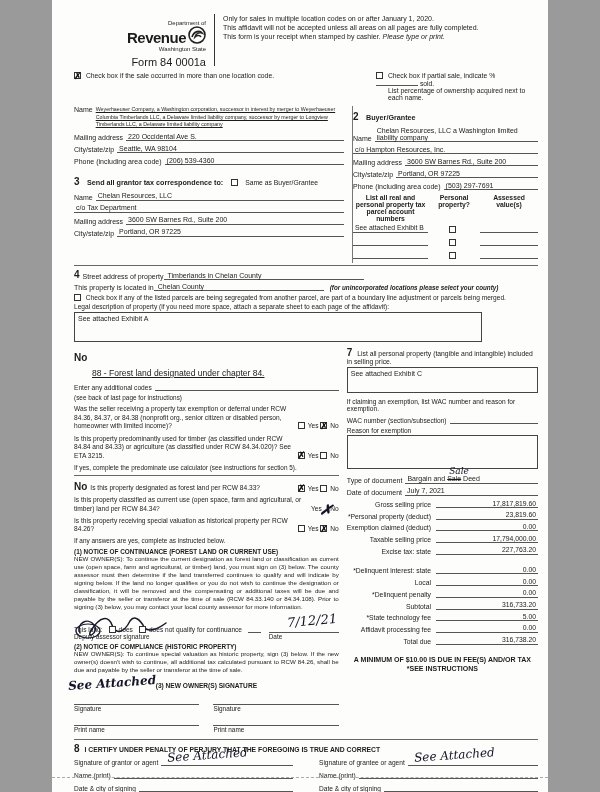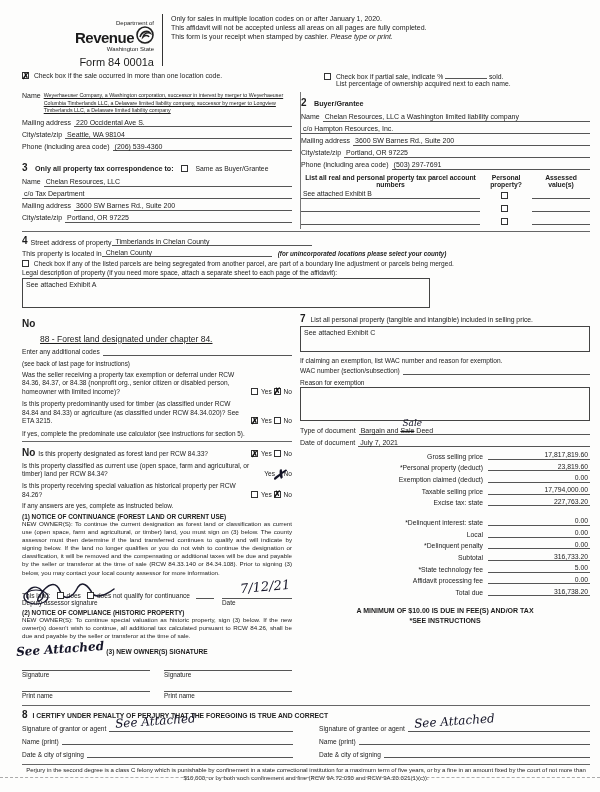--- a/index.html
+++ b/index.html
@@ -6,7 +6,7 @@
   html,body { background:#9a9a9a; }
   body { font-family:"Liberation Sans", sans-serif; color:#1c1c1c; }
   .page {
-    width:600px; height:792px; background:#fdfdfc; margin:0 auto;
+    width:496px; height:792px; background:#fdfdfc; margin:0 auto;
     padding:12px 10px 6px 22px; overflow:hidden; position:relative;
   }
   

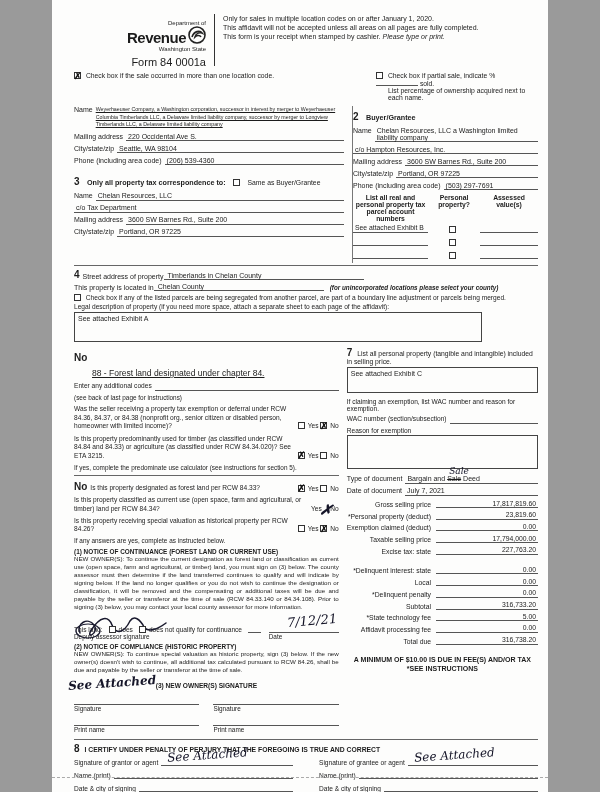--- a/index.html
+++ b/index.html
@@ -180,7 +180,7 @@
 
       <div class="sechead" style="margin-top:6px;">
         <span class="secno">3</span>
-        <span class="sectitle">Only all property tax correspondence to:</span>
+        <span class="sectitle">Send all grantor tax correspondence to:</span>
         <span class="cb" style="margin-left:3px;"></span>
         <span style="font-size:6.8px;">Same as Buyer/Grantee</span>
       </div>

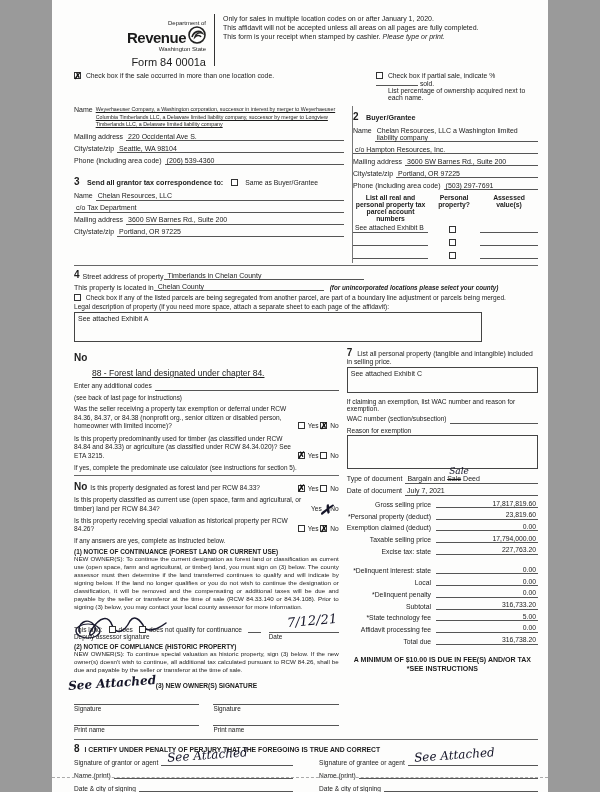--- a/index.html
+++ b/index.html
@@ -34,7 +34,7 @@
   .blank-sm { display:inline-block; width:42px; border-bottom:1px solid #555; height:7px; }
   .indent { padding-left:12px; }
   
-  .fline { display:flex; align-items:flex-start; margin-bottom:3.5px; font-size:7px; }
+  .fline { display:flex; align-items:flex-end; margin-bottom:3.5px; font-size:7px; }
   .fline .lbl { white-space:nowrap; margin-right:3px; }
   .fline .val { flex:1; border-bottom:1px solid #555; padding:0 2px 0 2px; min-height:8.5px; font-size:7px; }
   .secno { font-size:10px; font-weight:bold; margin-right:3px; }

